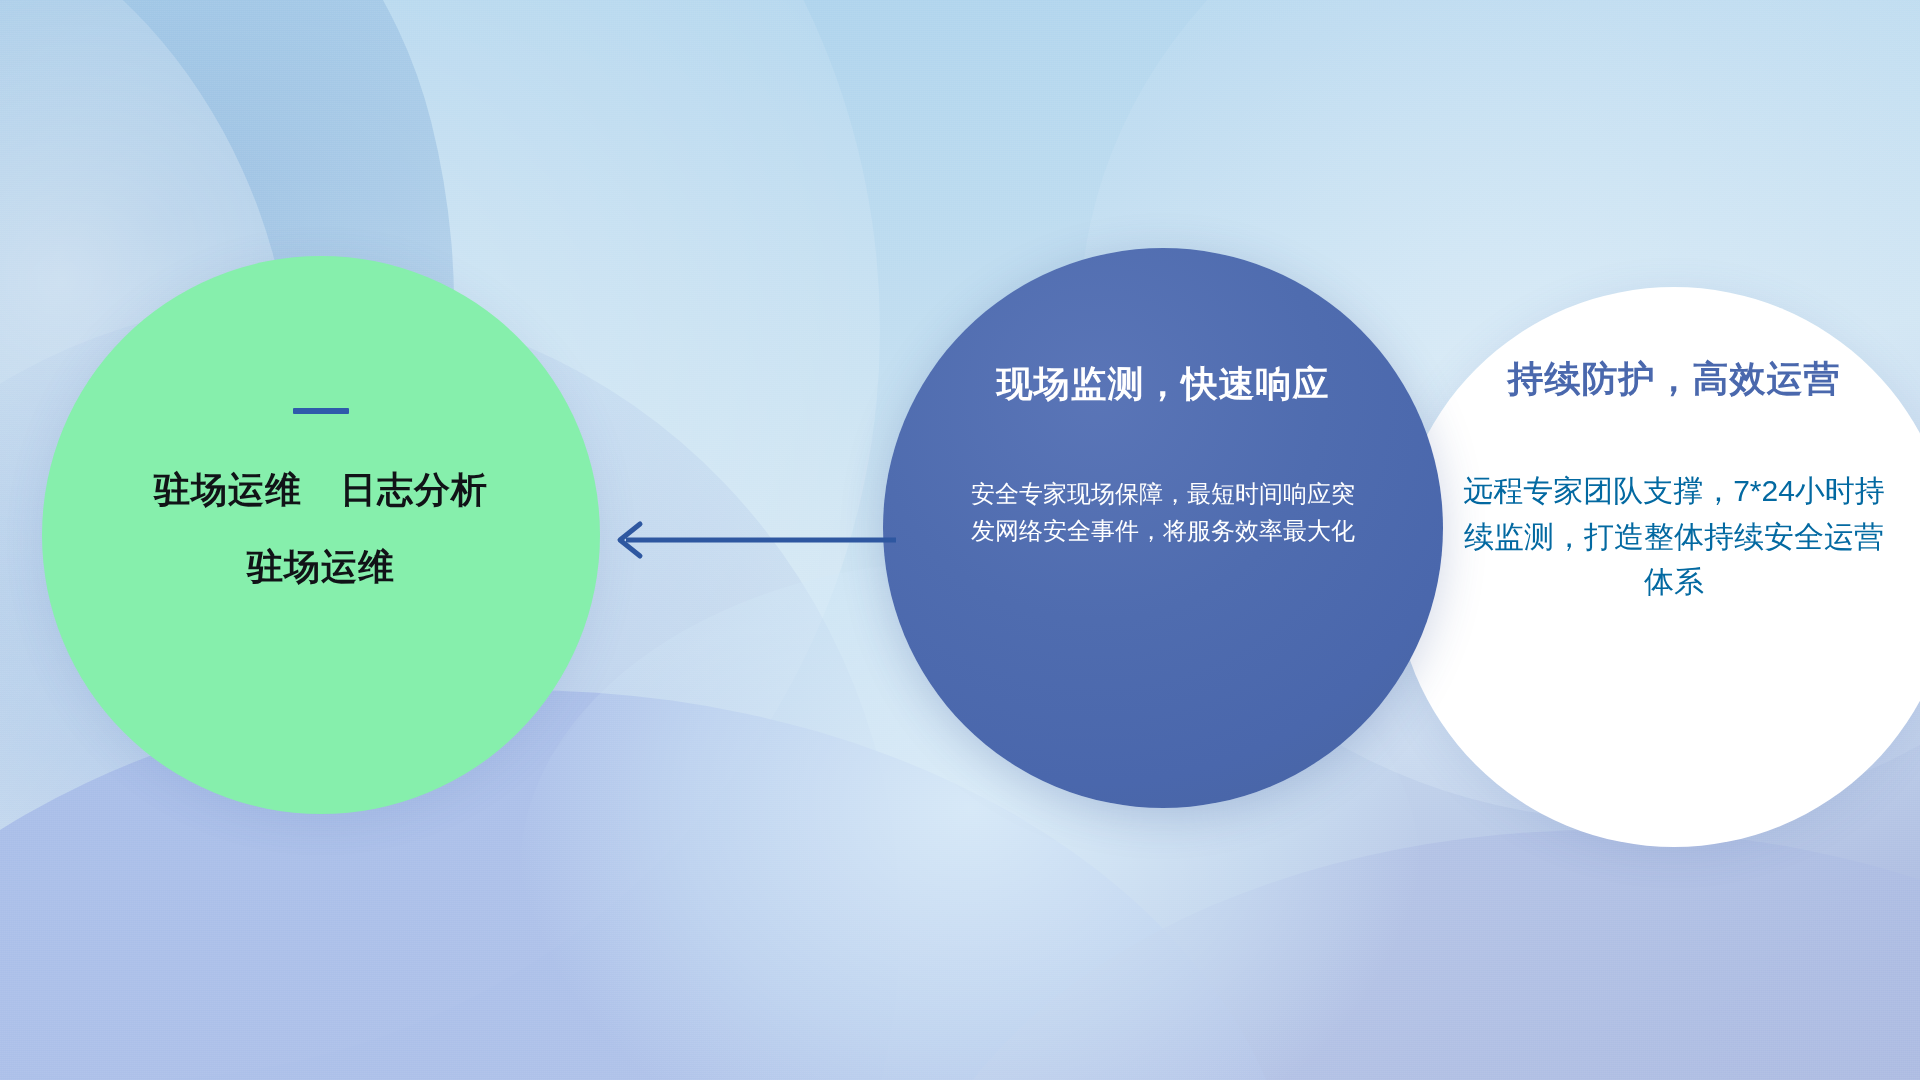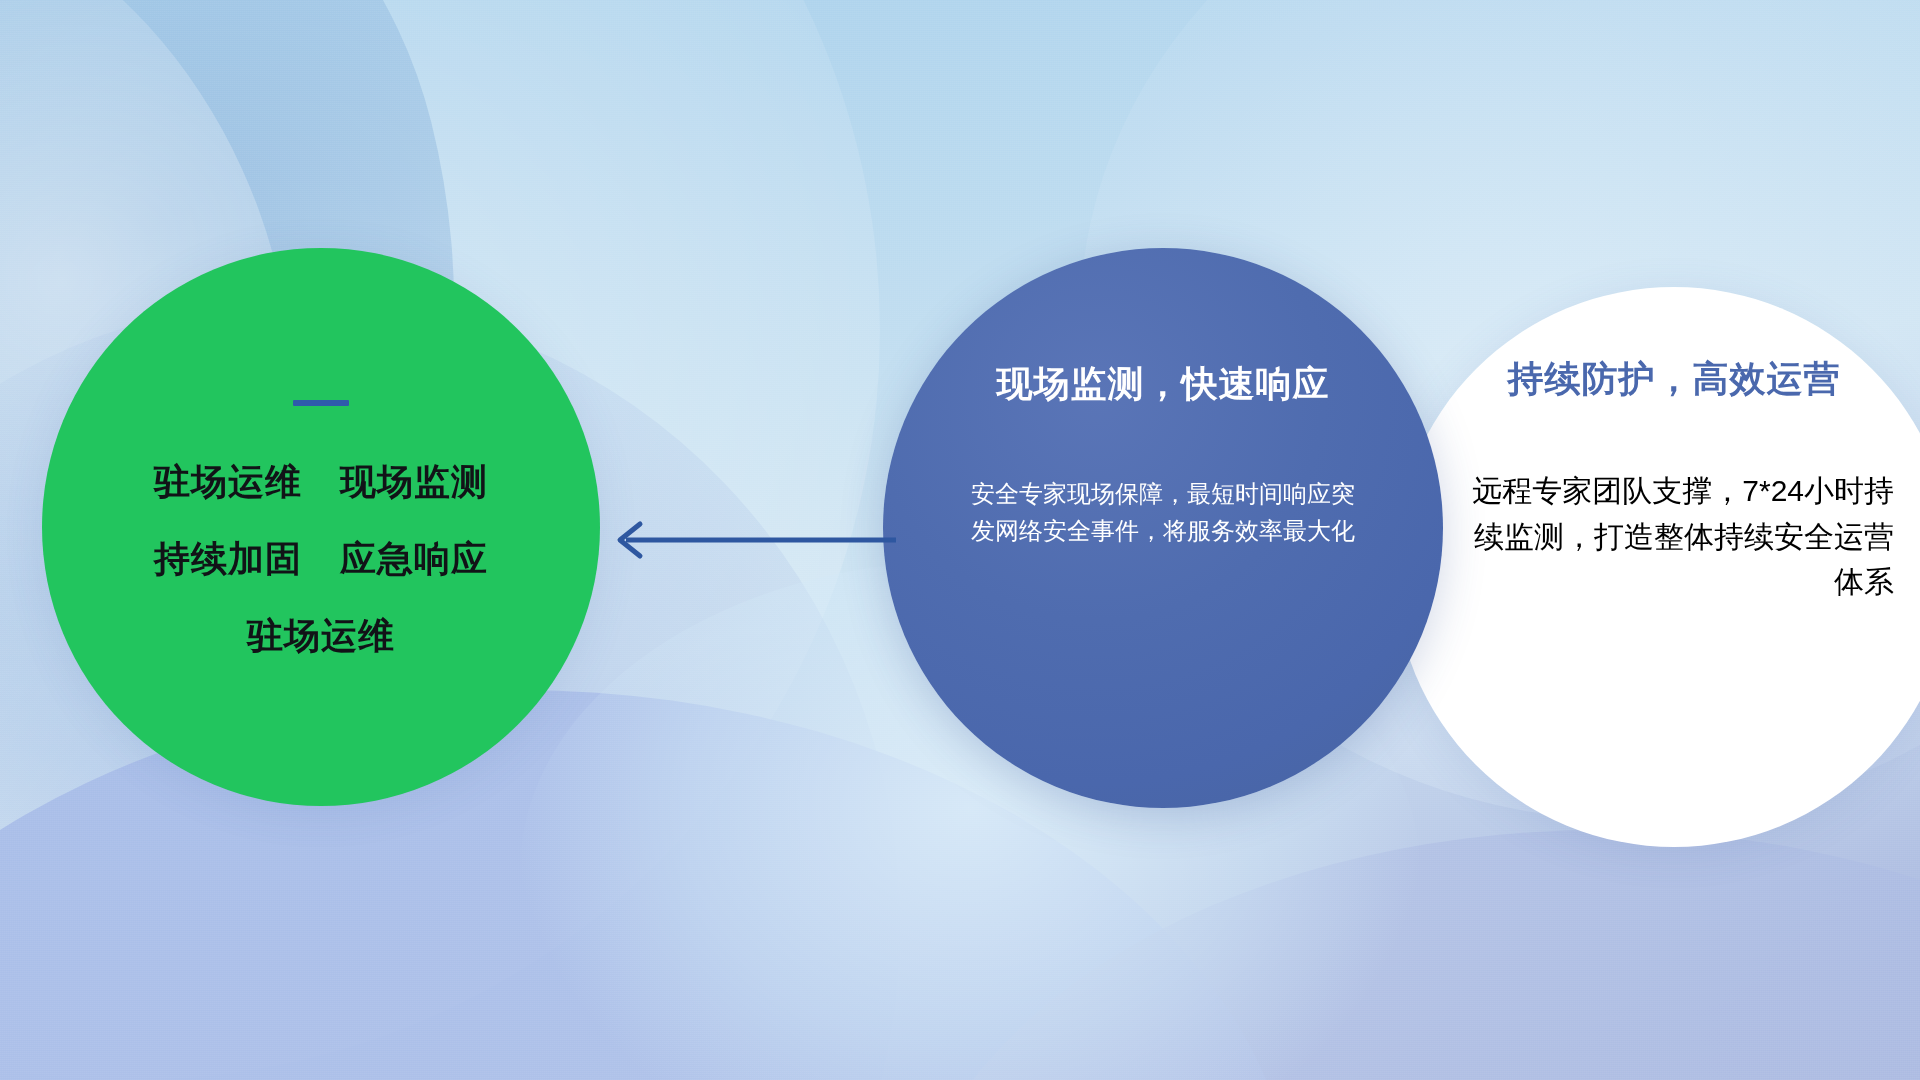--- a/index.html
+++ b/index.html
@@ -104,9 +104,9 @@
 
   
   #circle-left {
-    left:42px; top:248px;
+    left:42px; top:256px;
     width:558px; height:558px;
-    background:#22c55e;
+    background:#86efac;
     box-shadow:0 6px 40px rgba(70,110,170,0.12);
     justify-content:flex-start;
     z-index:3;

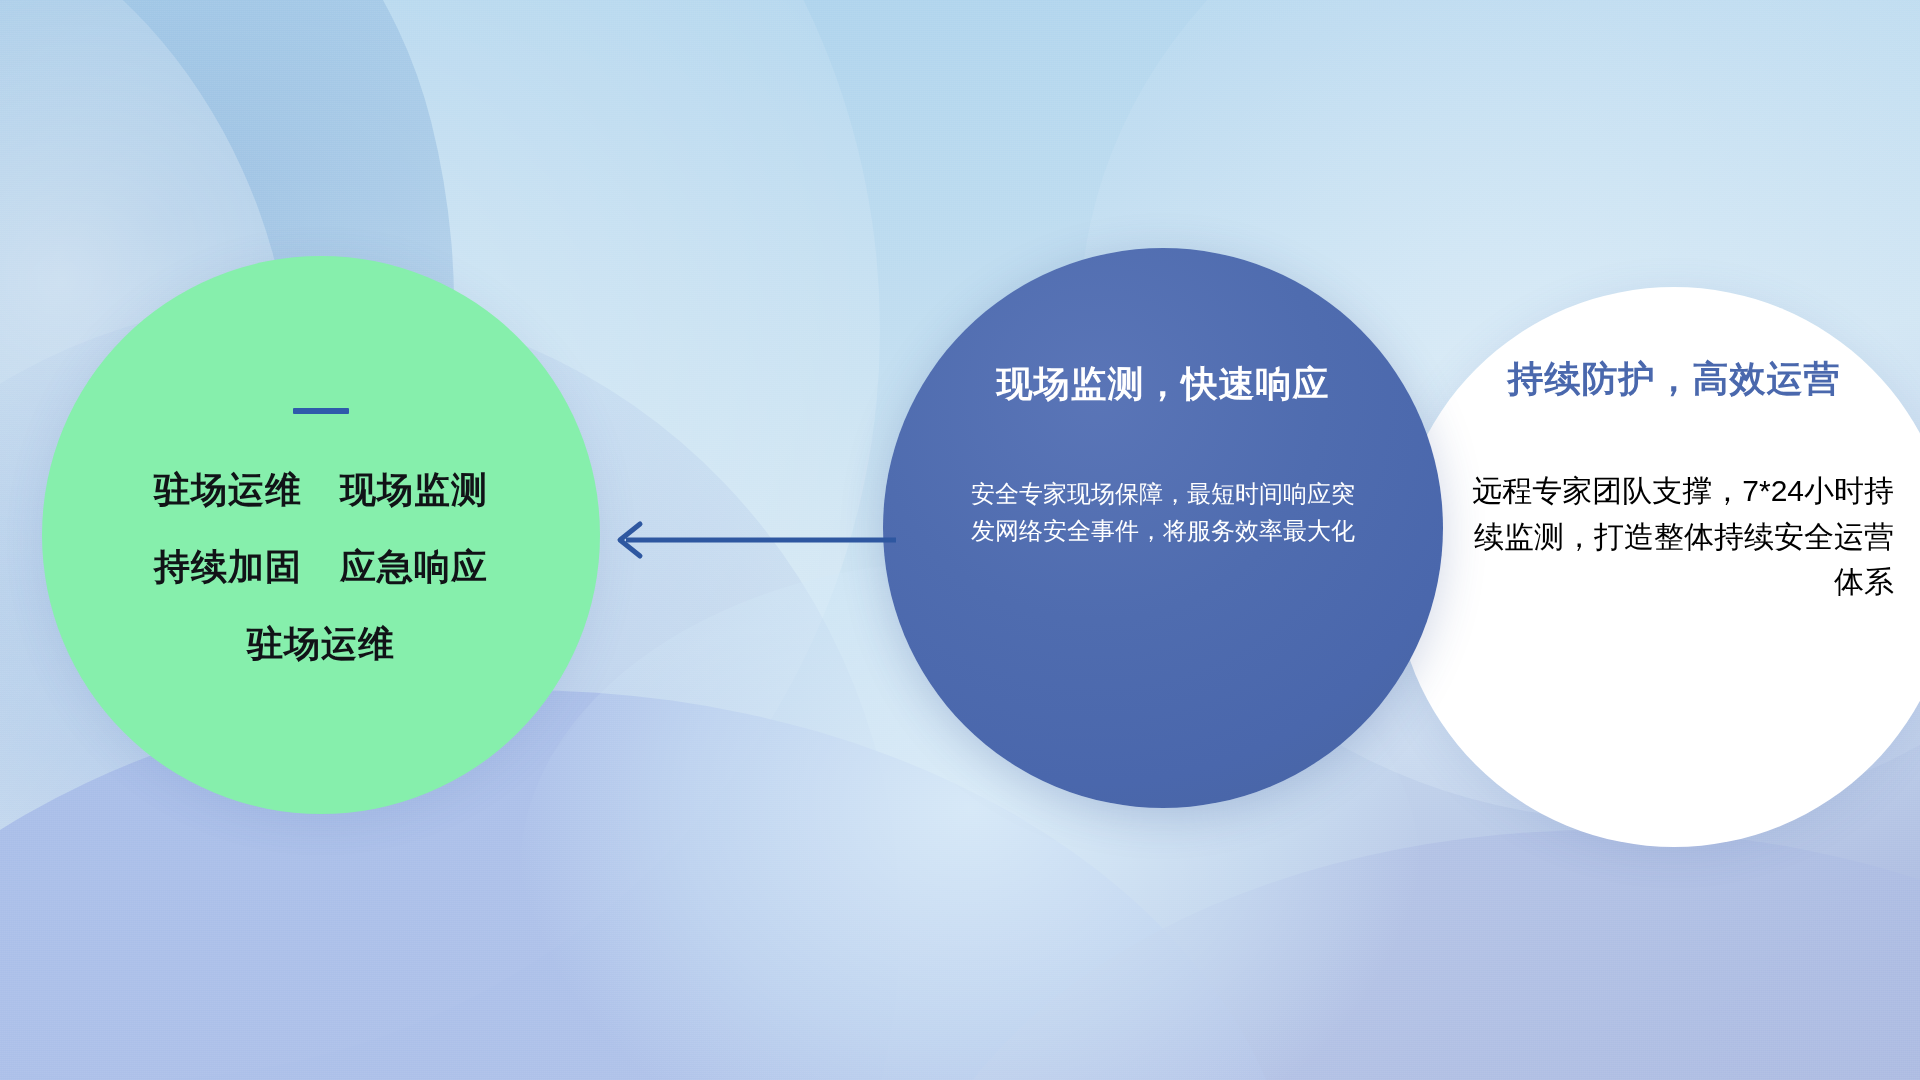--- a/index.html
+++ b/index.html
@@ -219,7 +219,7 @@
     <div class="tags">
       <div class="tag-row">
         <span>驻场运维</span>
-        <span>现场监测</span>
+        <span>日志分析</span>
       </div>
       <div class="tag-row">
         <span>持续加固</span>

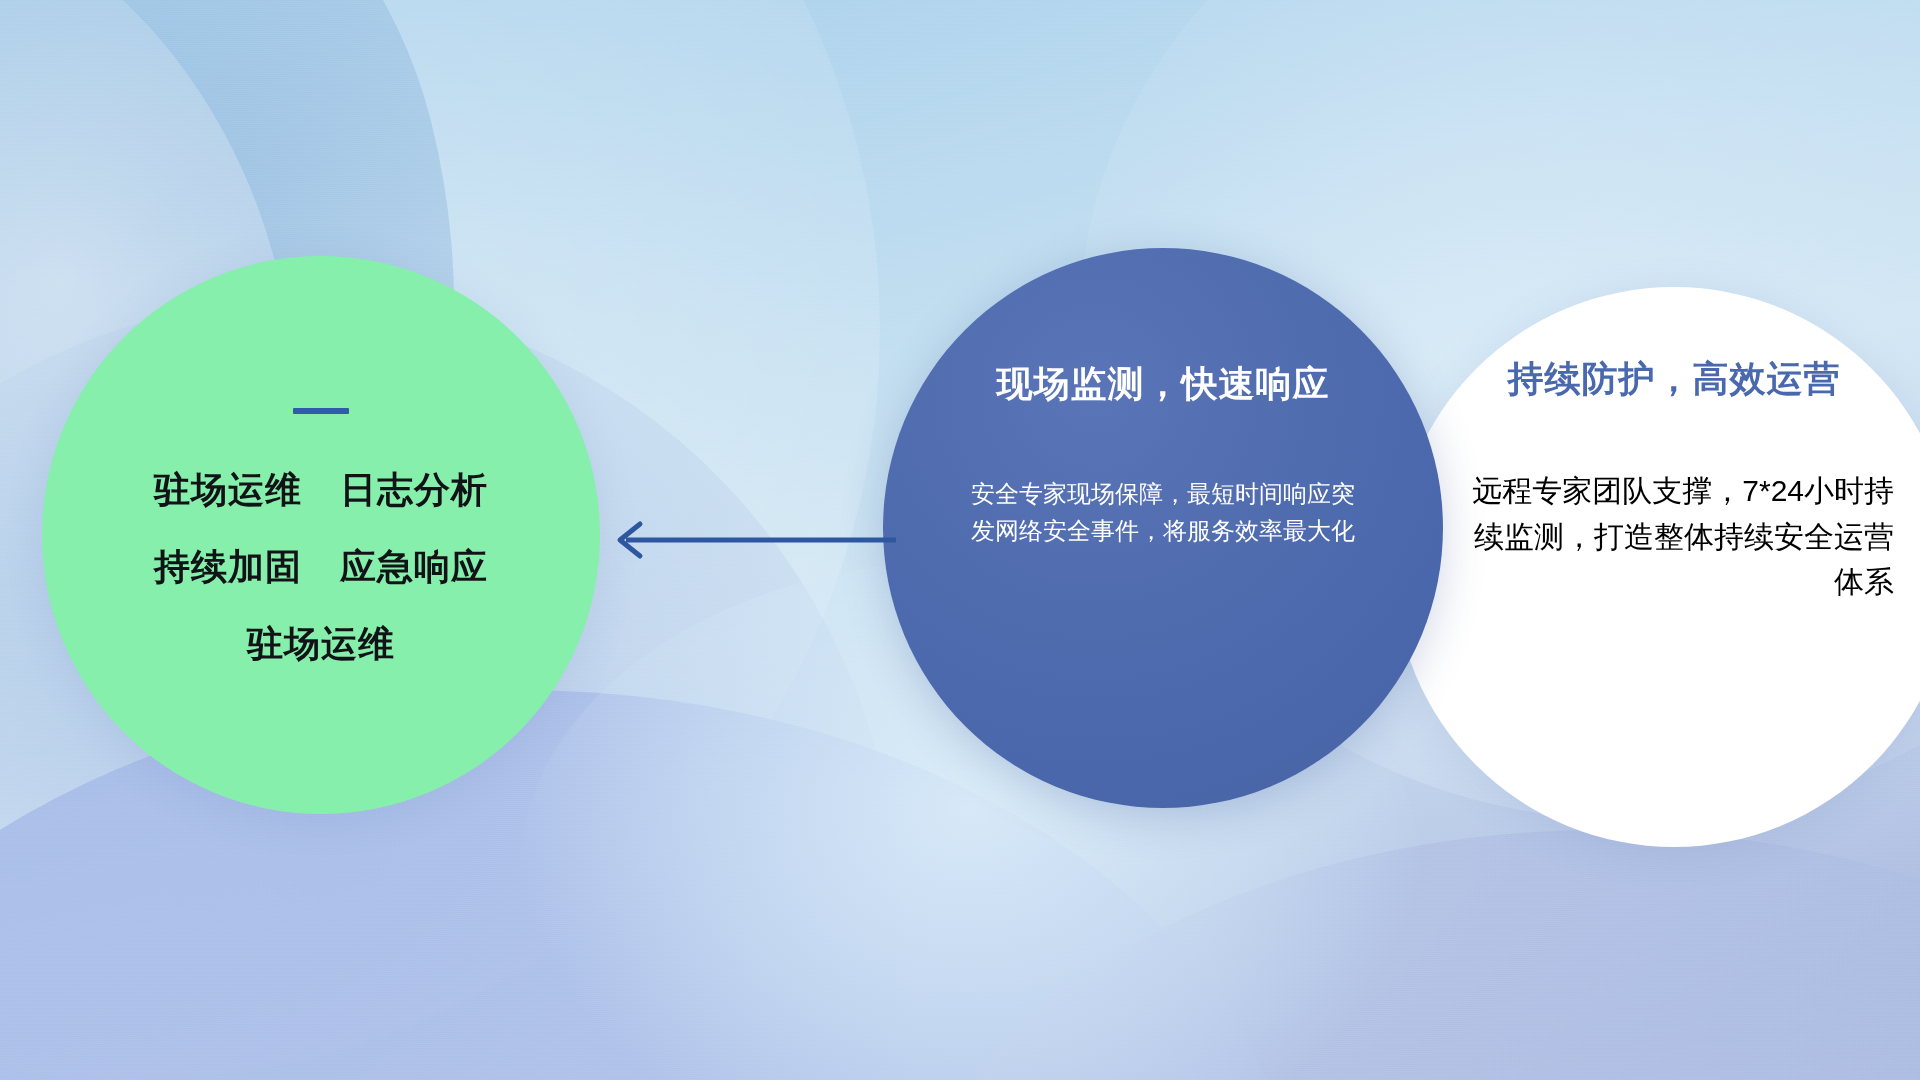--- a/index.html
+++ b/index.html
@@ -159,8 +159,8 @@
     width:440px;
     font-size:30px;
     line-height:1.52;
-    color:#000000;
-    text-align:right;
+    color:#0369a1;
+    text-align:center;
   }
 
   

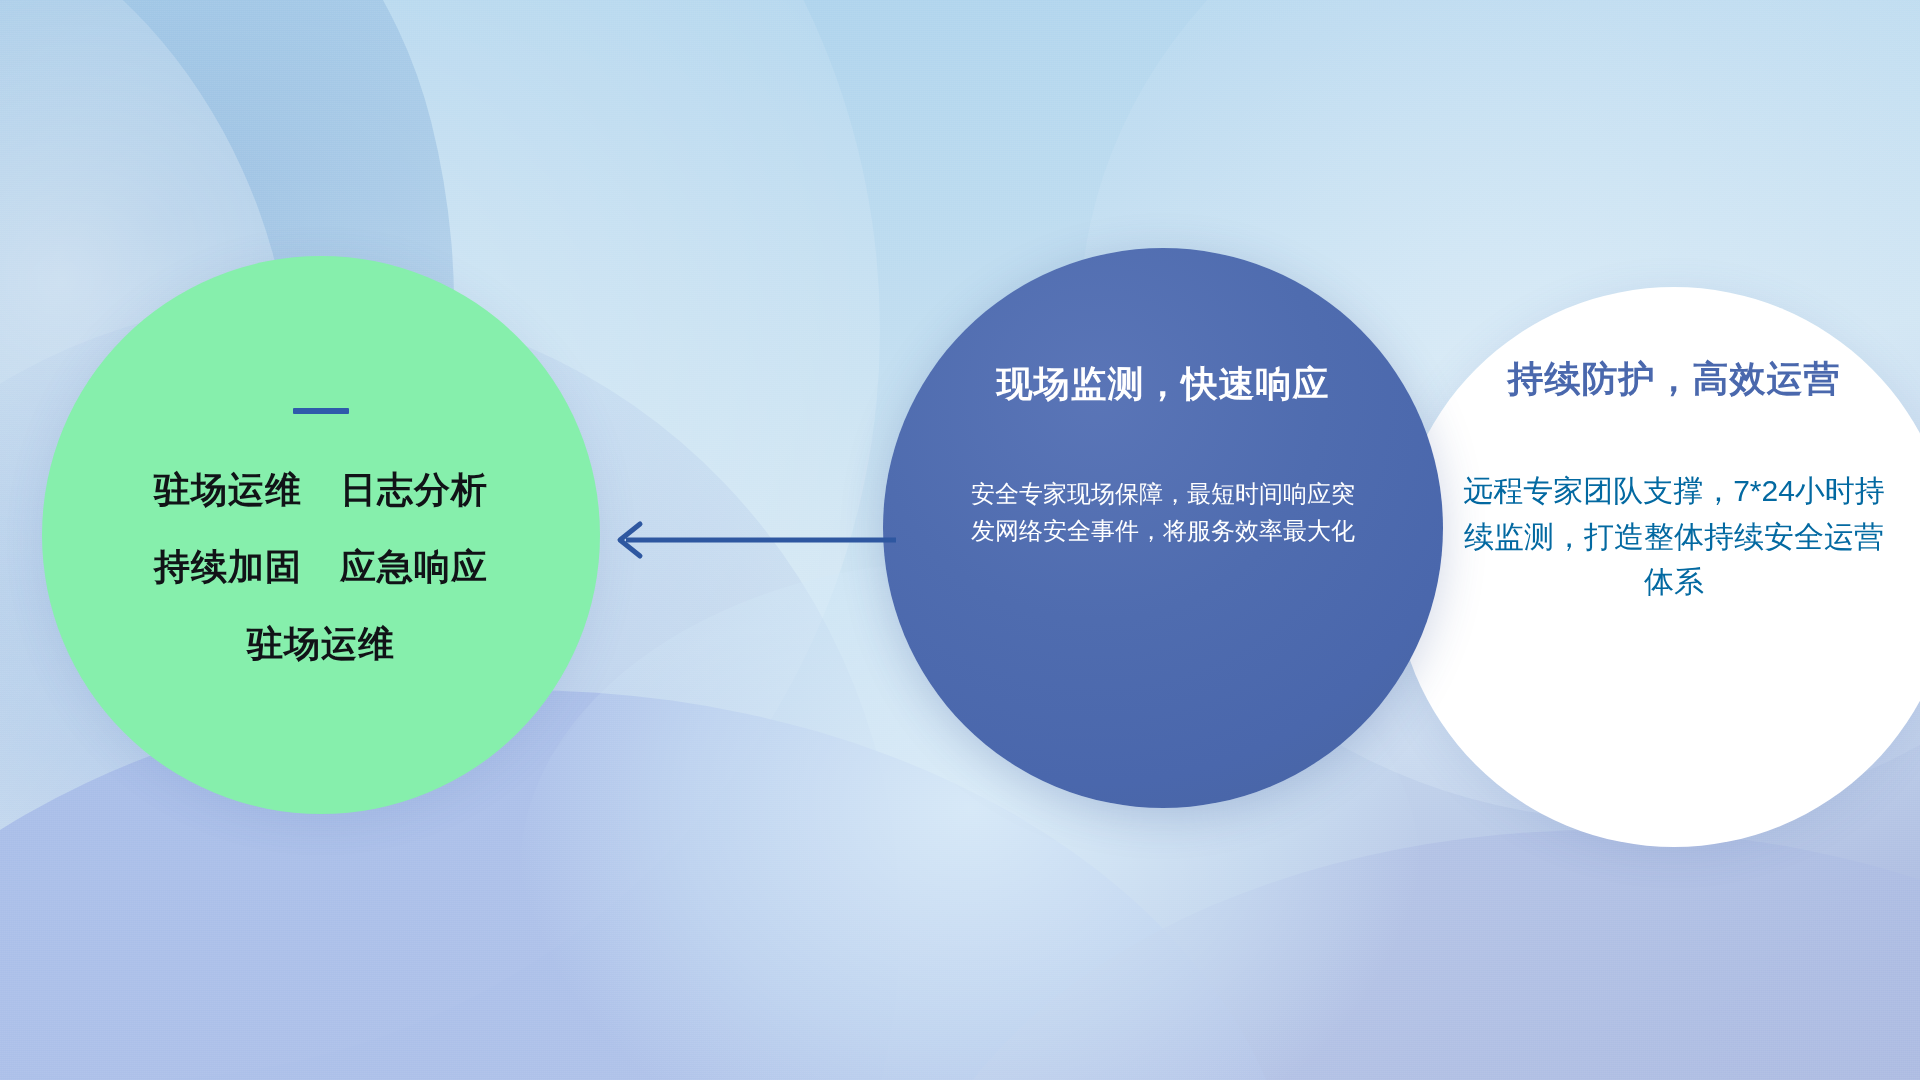--- a/index.html
+++ b/index.html
@@ -221,10 +221,6 @@
         <span>驻场运维</span>
         <span>日志分析</span>
       </div>
-      <div class="tag-row">
-        <span>持续加固</span>
-        <span>应急响应</span>
-      </div>
       <div class="tag-row single">
         <span>驻场运维</span>
       </div>

